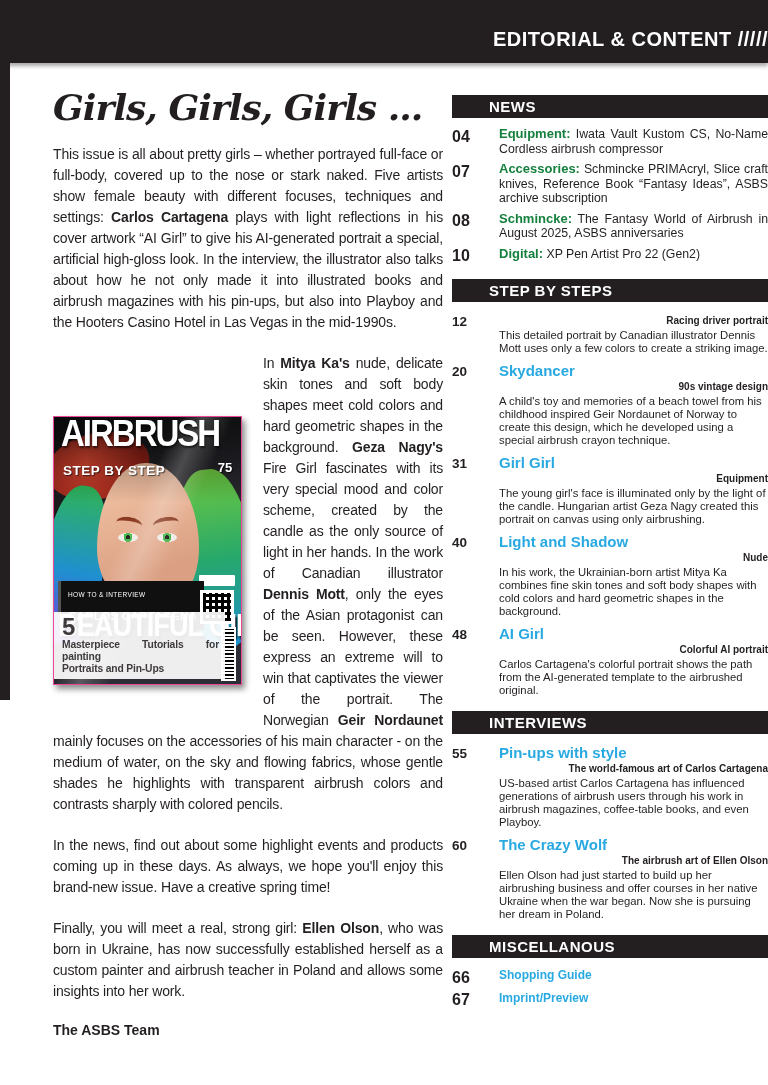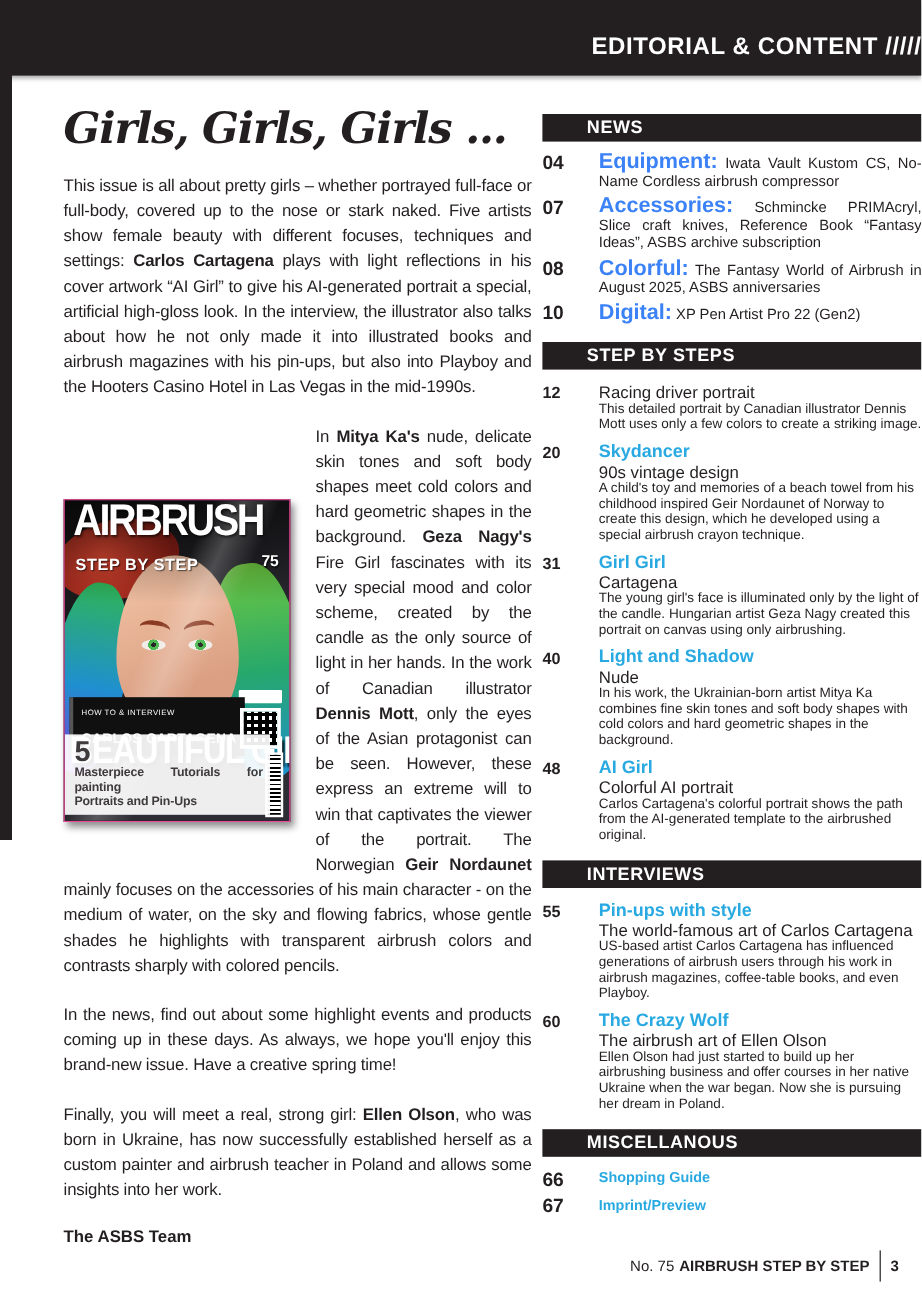--- a/index.html
+++ b/index.html
@@ -81,7 +81,7 @@
   .news-item{display:flex;margin-bottom:6px;}
   .news-page{width:47px;flex:none;font-weight:bold;font-size:16px;padding-top:0.5px;}
   .news-text{font-size:12.3px;line-height:14.5px;text-align:justify;}
-  .news-label{font-weight:bold;color:#3b82f6;font-size:18px;}
+  .news-label{font-weight:bold;color:#15803d;font-size:13px;}
   .toc-bar.mt1{margin-top:14px;}
   .toc-steps-list{margin-top:11px;}
   .step-item{display:flex;margin-bottom:8px;}

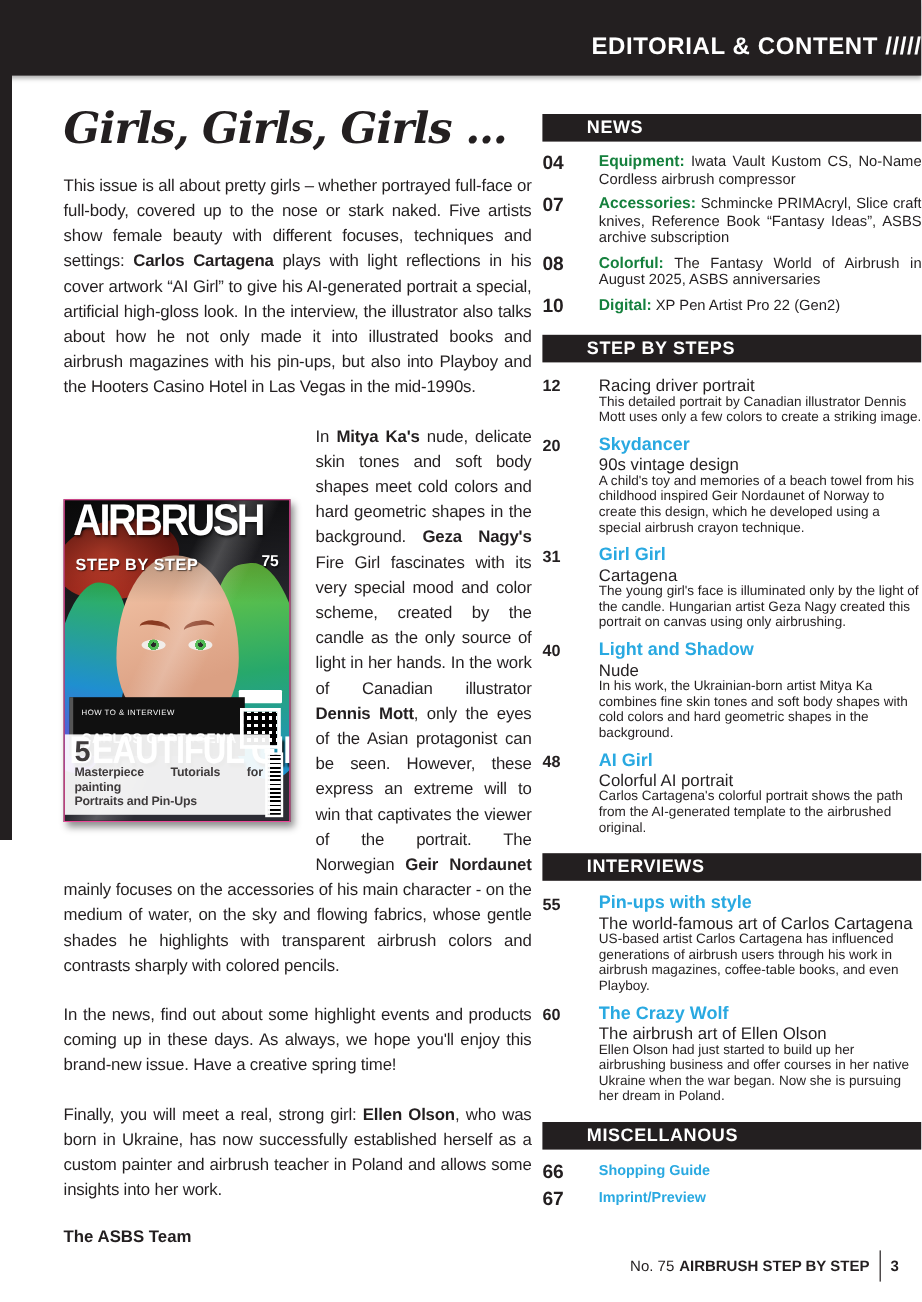--- a/index.html
+++ b/index.html
@@ -175,7 +175,7 @@
       </div>
       <div class="news-item">
         <div class="news-page">08</div>
-        <div class="news-text"><span class="news-label">Colorful:</span> <span>The Fantasy World of Airbrush in August 2025, ASBS anniversaries</span></div>
+        <div class="news-text"><span class="news-label">Schmincke:</span> <span>The Fantasy World of Airbrush in August 2025, ASBS anniversaries</span></div>
       </div>
       <div class="news-item">
         <div class="news-page">10</div>

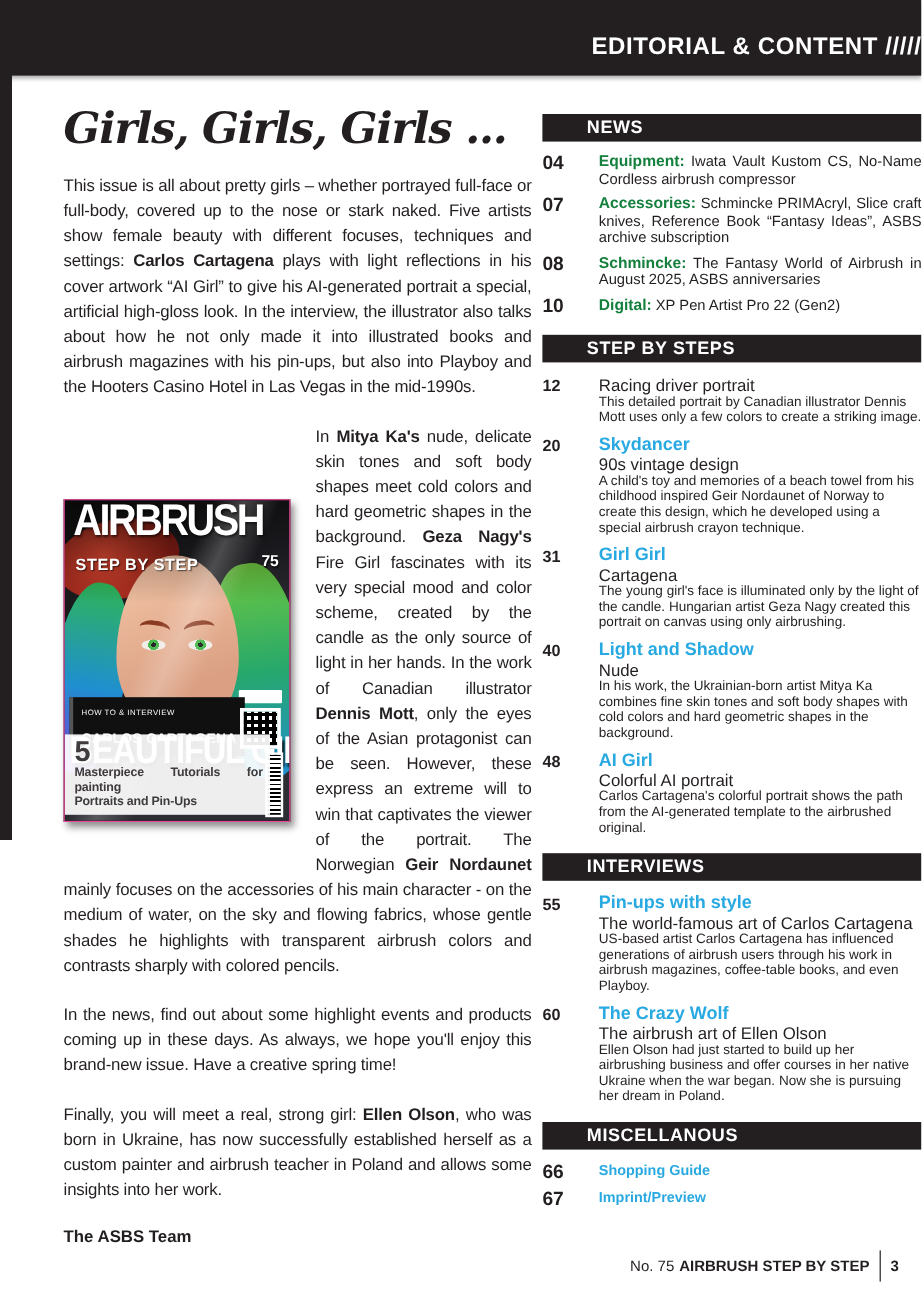--- a/index.html
+++ b/index.html
@@ -88,7 +88,7 @@
   .step-page{width:47px;flex:none;font-weight:bold;font-size:13.5px;padding-top:1px;}
   .step-body{flex:1;}
   .step-title{color:#29a9e1;font-weight:bold;font-size:15px;line-height:16px;}
-  .step-sub{font-weight:normal;font-size:14px;line-height:14px;margin-top:1px;}
+  .step-sub{font-weight:bold;font-size:10px;line-height:14px;margin-top:1px;text-align:right;}
   .step-desc{font-size:11.3px;line-height:13px;margin-top:1px;text-align:left;}
   .misc-list{margin-top:10px;}
   .misc-item{display:flex;margin-bottom:4px;}

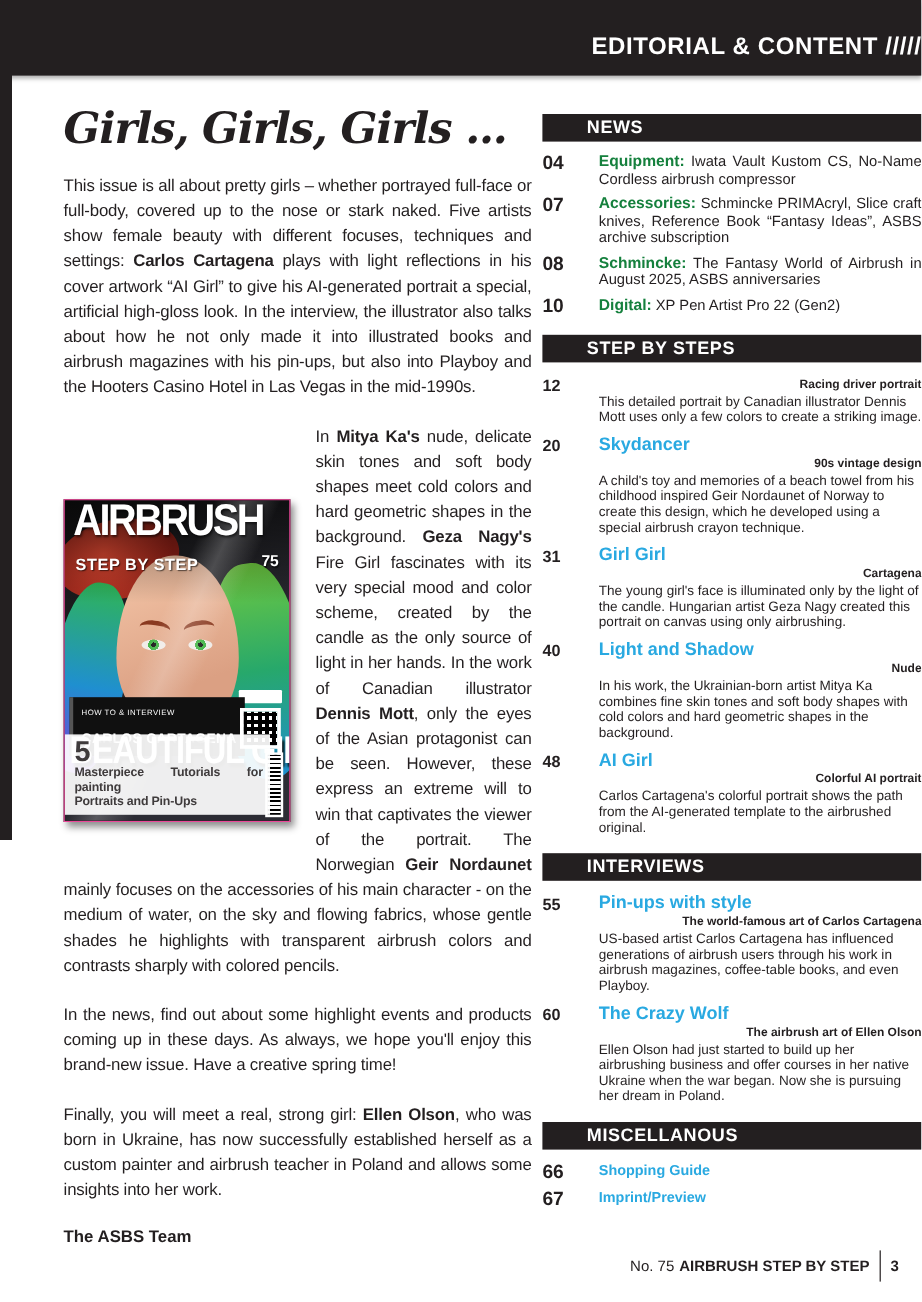--- a/index.html
+++ b/index.html
@@ -206,7 +206,7 @@
         <div class="step-page">31</div>
         <div class="step-body">
           <div class="step-title">Girl Girl</div>
-          <div class="step-sub">Cartagena</div>
+          <div class="step-sub">Equipment</div>
           <div class="step-desc">The young girl's face is illuminated only by the light of the candle. Hungarian artist Geza Nagy created this portrait on canvas using only airbrushing.</div>
         </div>
       </div>

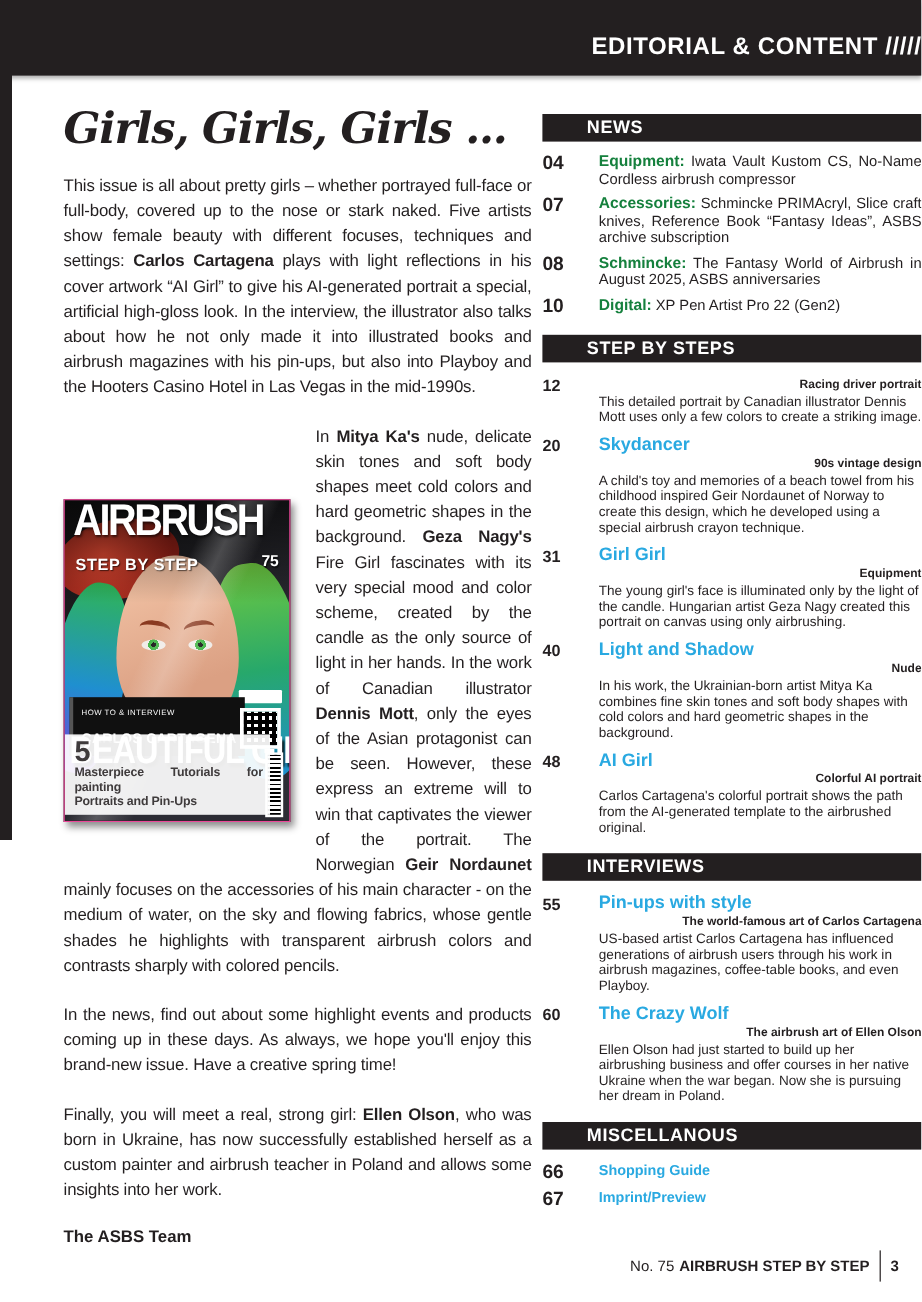--- a/index.html
+++ b/index.html
@@ -266,12 +266,6 @@
 
   </div>
 
-  <div class="footer">
-    <span class="issue">No. 75</span>
-    <span class="mag">AIRBRUSH STEP BY STEP</span>
-    <span class="fdiv"></span>
-    <span class="pgnum">3</span>
-  </div>
 
 </div>
 

